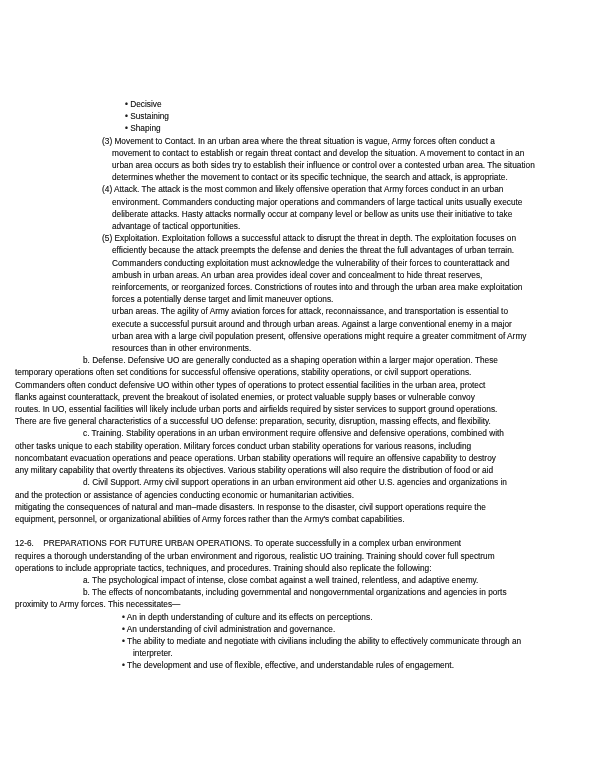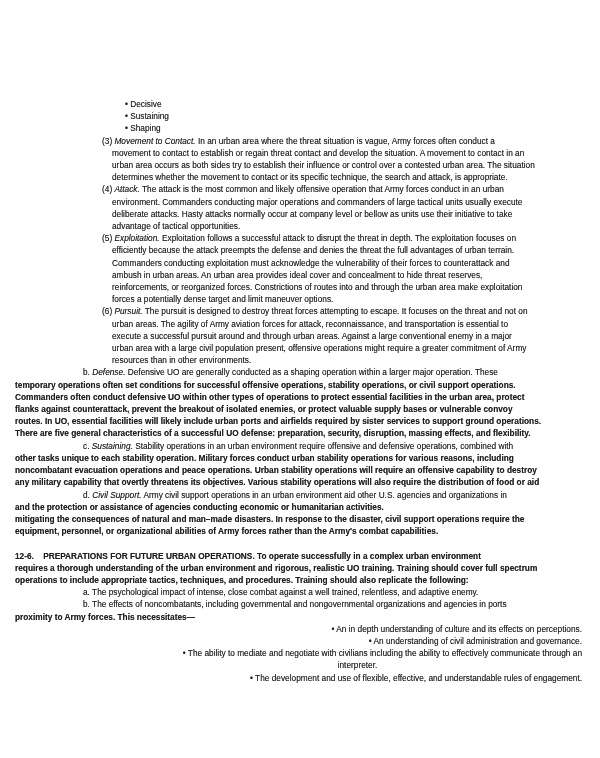--- a/index.html
+++ b/index.html
@@ -12,7 +12,7 @@
     font-size:8.3px; line-height:12.2px; color:#1e1e1e;
     white-space:pre; text-shadow:0 0 0.45px rgba(30,30,30,0.55);
   }
-  .i { font-style:italic; }
+  .i { }
   .ind-0     { padding-left:0;font-weight:bold; }
   .ind-num   { padding-left:87px; }   
   .ind-numc  { padding-left:97px; }   

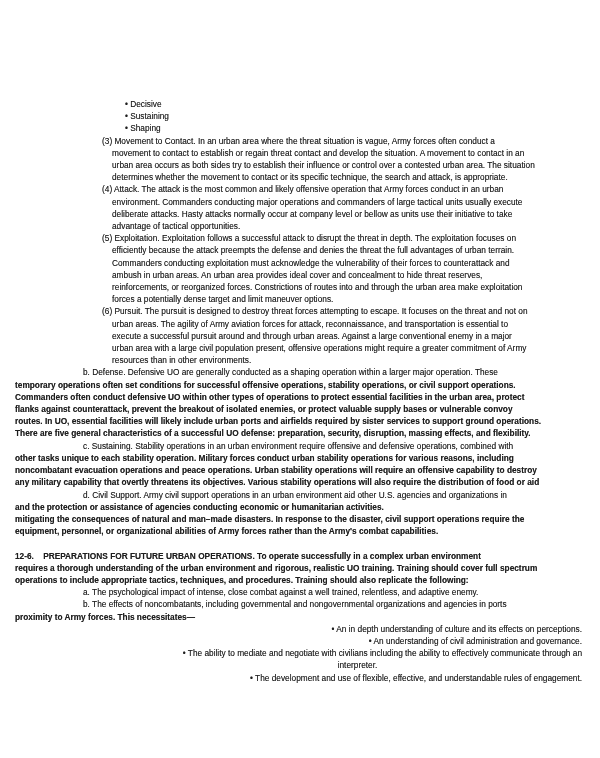--- a/index.html
+++ b/index.html
@@ -44,7 +44,6 @@
       <div class="line ind-numc"><span>ambush in urban areas. An urban area provides ideal cover and concealment to hide threat reserves,</span></div>
       <div class="line ind-numc"><span>reinforcements, or reorganized forces. Constrictions of routes into and through the urban area make exploitation</span></div>
       <div class="line ind-numc"><span>forces a potentially dense target and limit maneuver options.</span></div>
-      <div class="line ind-num"><span>(6) </span><span class="i">Pursuit.</span><span> The pursuit is designed to destroy threat forces attempting to escape. It focuses on the threat and not on</span></div>
       <div class="line ind-numc"><span>urban areas. The agility of Army aviation forces for attack, reconnaissance, and transportation is essential to</span></div>
       <div class="line ind-numc"><span>execute a successful pursuit around and through urban areas. Against a large conventional enemy in a major</span></div>
       <div class="line ind-numc"><span>urban area with a large civil population present, offensive operations might require a greater commitment of Army</span></div>

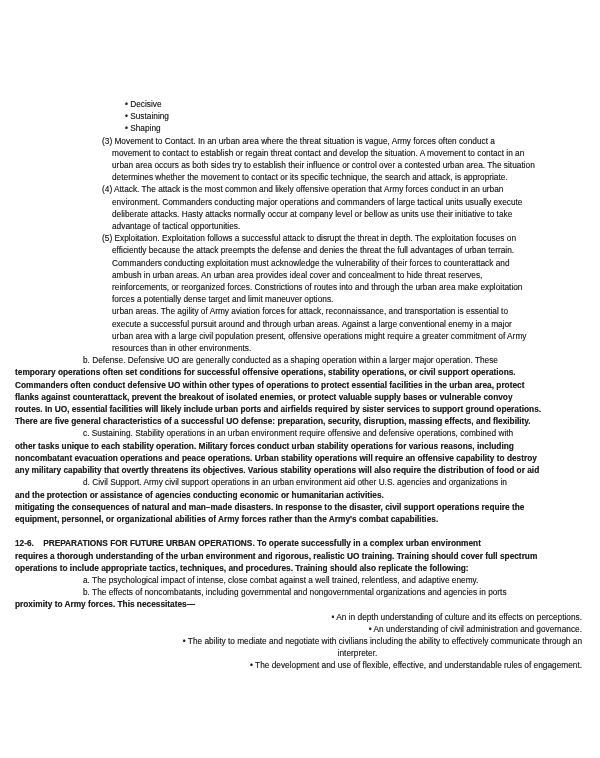--- a/index.html
+++ b/index.html
@@ -13,7 +13,7 @@
     white-space:pre; text-shadow:0 0 0.45px rgba(30,30,30,0.55);
   }
   .i { }
-  .ind-0     { padding-left:0;font-weight:bold; }
+  .ind-0     { padding-left:0; }
   .ind-num   { padding-left:87px; }   
   .ind-numc  { padding-left:97px; }   
   .ind-sub   { padding-left:68px; }   

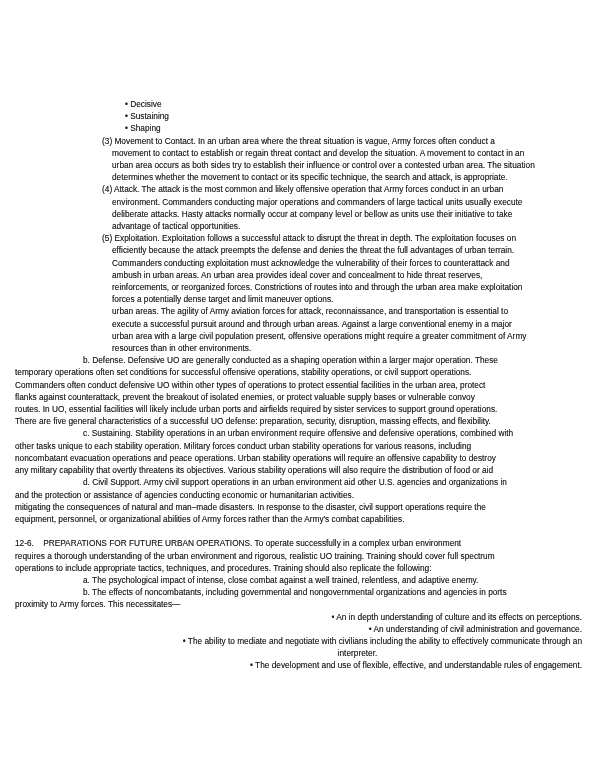--- a/index.html
+++ b/index.html
@@ -54,7 +54,7 @@
       <div class="line ind-0"><span>flanks against counterattack, prevent the breakout of isolated enemies, or protect valuable supply bases or vulnerable convoy</span></div>
       <div class="line ind-0"><span>routes. In UO, essential facilities will likely include urban ports and airfields required by sister services to support ground operations.</span></div>
       <div class="line ind-0"><span>There are five general characteristics of a successful UO defense: preparation, security, disruption, massing effects, and flexibility.</span></div>
-      <div class="line ind-sub"><span>c. </span><span class="i">Sustaining.</span><span> Stability operations in an urban environment require offensive and defensive operations, combined with</span></div>
+      <div class="line ind-sub"><span>c. </span><span class="i">Training.</span><span> Stability operations in an urban environment require offensive and defensive operations, combined with</span></div>
       <div class="line ind-0"><span>other tasks unique to each stability operation. Military forces conduct urban stability operations for various reasons, including</span></div>
       <div class="line ind-0"><span>noncombatant evacuation operations and peace operations. Urban stability operations will require an offensive capability to destroy</span></div>
       <div class="line ind-0"><span>any military capability that overtly threatens its objectives. Various stability operations will also require the distribution of food or aid</span></div>

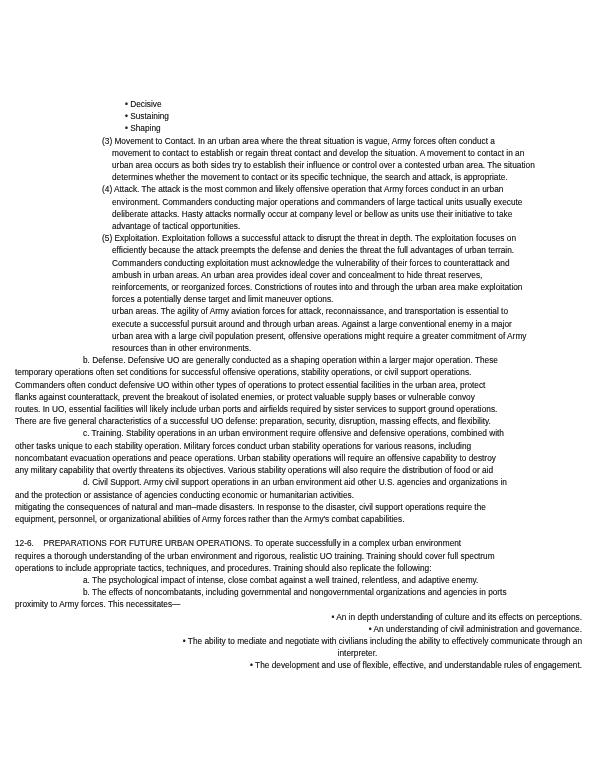--- a/index.html
+++ b/index.html
@@ -18,7 +18,7 @@
   .ind-numc  { padding-left:97px; }   
   .ind-sub   { padding-left:68px; }   
   .ind-bul   { padding-left:110px; }  
-  .ind-bul2  { padding-left:107px;text-align:right; }  
+  .ind-bul2  { padding-left:107px; }  
   .ind-bul2c { padding-left:118px;text-align:center; }  
   .spacer { height:12.2px; }
 </style>

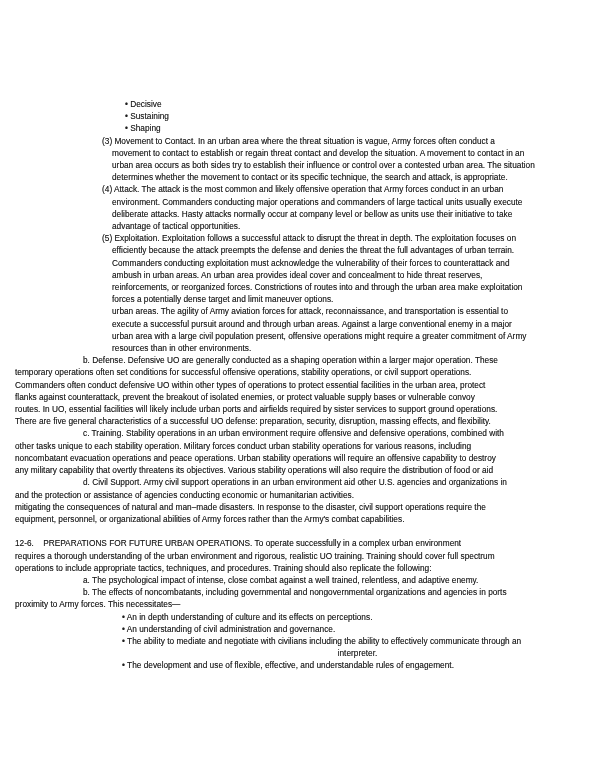--- a/index.html
+++ b/index.html
@@ -19,7 +19,7 @@
   .ind-sub   { padding-left:68px; }   
   .ind-bul   { padding-left:110px; }  
   .ind-bul2  { padding-left:107px; }  
-  .ind-bul2c { padding-left:118px;text-align:center; }  
+  .ind-bul2c { padding-left:118px; }  
   .spacer { height:12.2px; }
 </style>
 </head>

